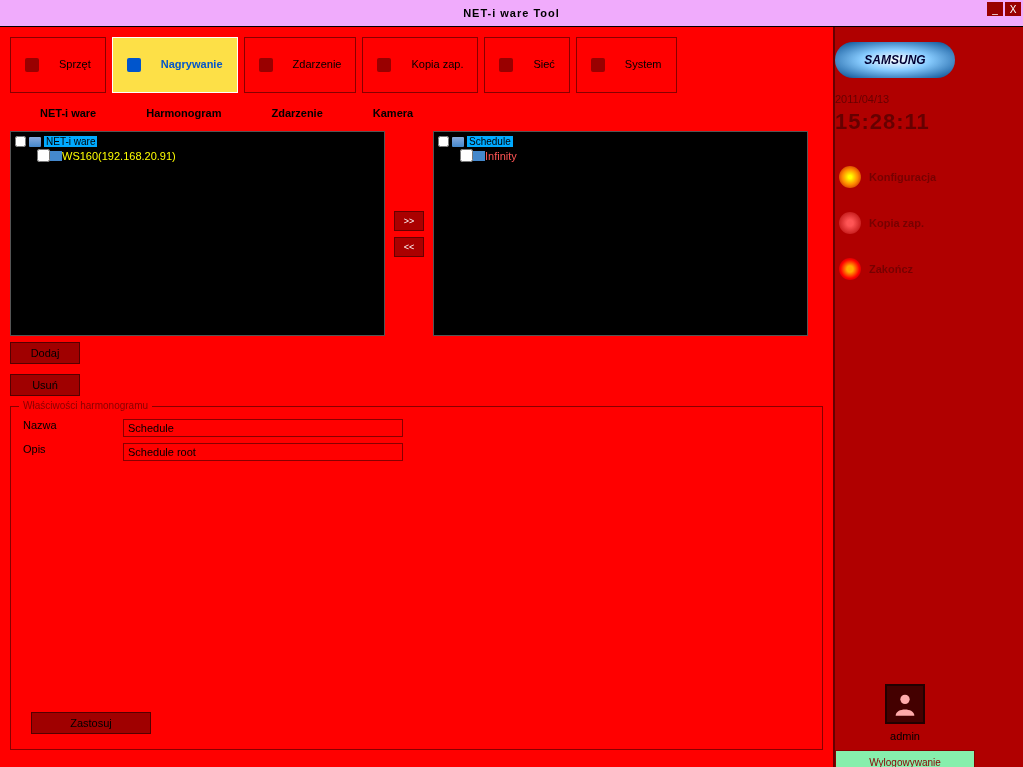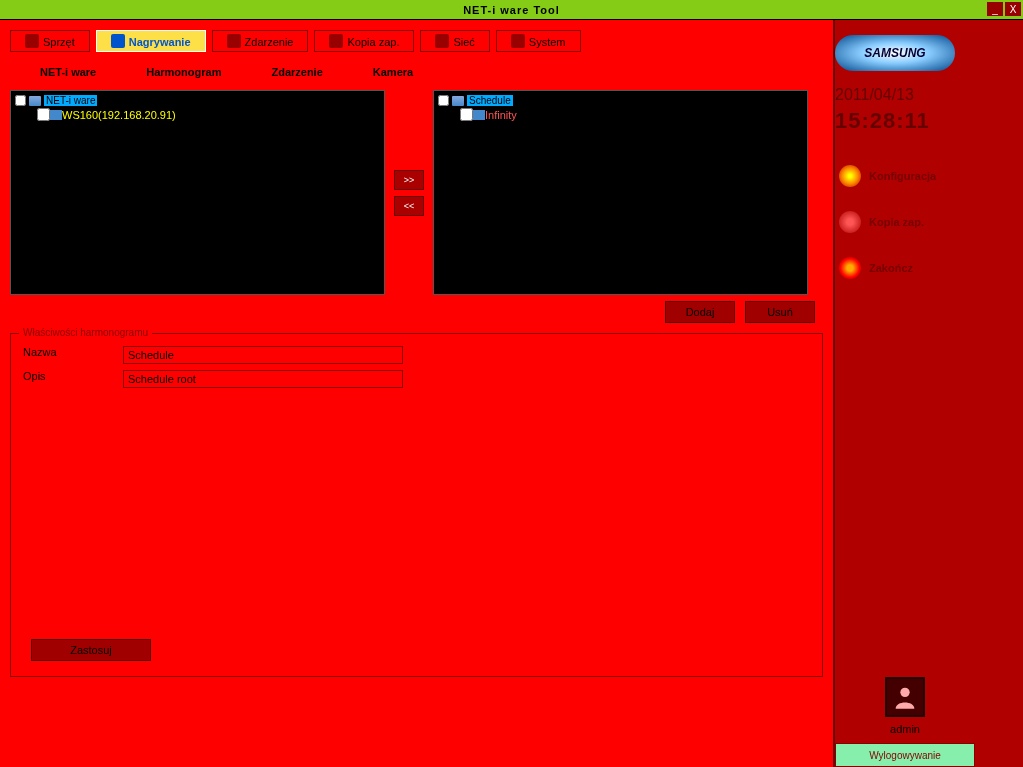--- a/index.html
+++ b/index.html
@@ -5,7 +5,7 @@
 * { box-sizing: border-box; margin: 0; padding: 0; font-family: Tahoma, sans-serif; font-size: 11px; }
 body { background: #ff0000; width: 1023px; height: 767px; overflow: hidden; }
 
-.titlebar { height: 20px; background: #84cc16; border-bottom: 1px solid #000; display: flex; align-items: center; justify-content: center; position: relative; }
+.titlebar { height: 27px; background: #f0abfc; border-bottom: 1px solid #000; display: flex; align-items: center; justify-content: center; position: relative; }
 .titlebar .title { color: #000; font-weight: bold; letter-spacing: 1px; }
 .titlebar .controls { position: absolute; right: 2px; top: 2px; display: flex; gap: 2px; }
 .titlebar .controls span { width: 16px; height: 14px; background: #900; color: #fff; display: inline-flex; align-items: center; justify-content: center; font-size: 10px; cursor: pointer; }

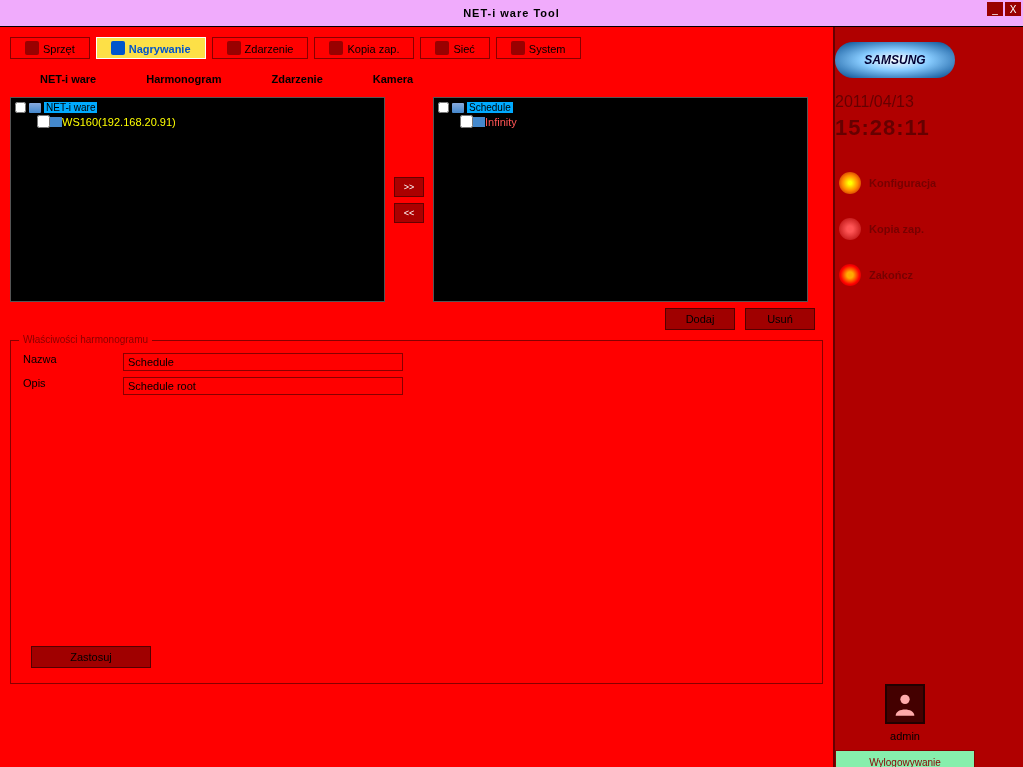--- a/index.html
+++ b/index.html
@@ -16,7 +16,7 @@
 
 
 .tabs { display: flex; gap: 6px; margin-bottom: 8px; }
-.tab { display: flex; align-items: flex-end; gap: 4px; padding: 3px 14px; background: #ff0000; color: #000; cursor: pointer; border: 1px solid #800; }
+.tab { display: flex; align-items: flex-start; gap: 20px; padding: 20px 14px; background: #ff0000; color: #000; cursor: pointer; border: 1px solid #800; }
 .tab.active { background: #fde047; color: #0055cc; font-weight: bold; border: 1px solid #fff; }
 .tab .tab-icon { width: 14px; height: 14px; background: #900; border-radius: 2px; display: inline-block; }
 .tab.active .tab-icon { background: #0055cc; }

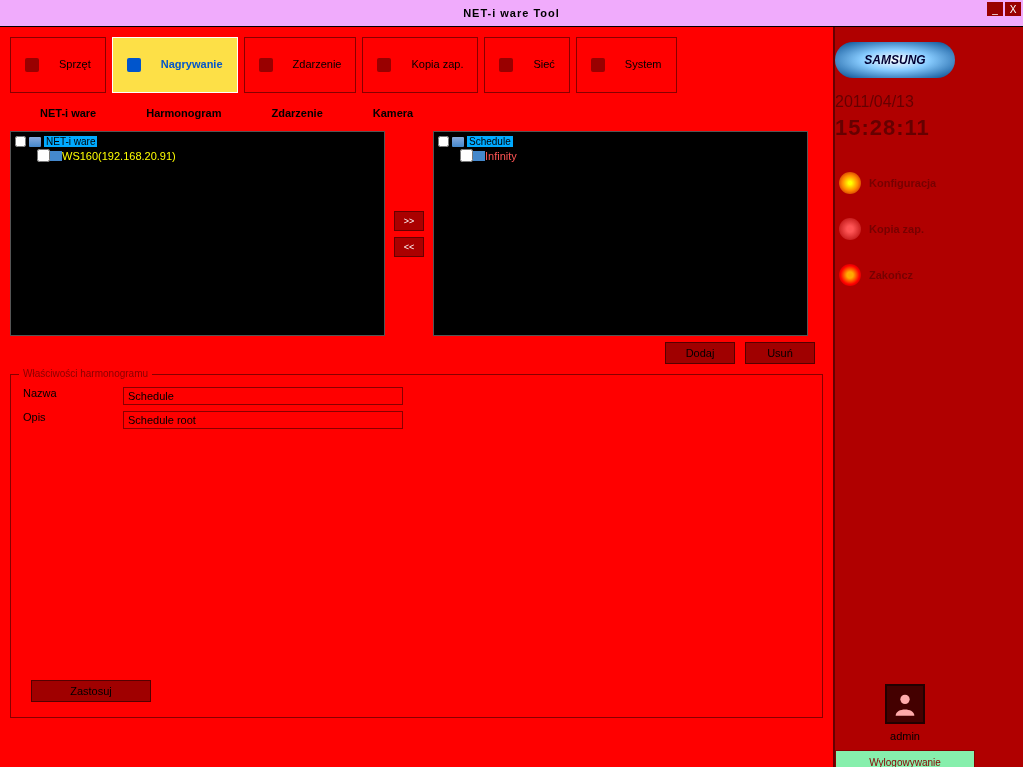--- a/index.html
+++ b/index.html
@@ -56,7 +56,7 @@
 
 
 .logo { width: 120px; height: 36px; border-radius: 18px; background: radial-gradient(ellipse at center, #fff 0%, #8cf 40%, #048 100%); display: flex; align-items: center; justify-content: center; color: #003; font-style: italic; font-weight: bold; font-size: 12px; margin-bottom: 15px; }
-.date-text { color: #600; font-size: 16px; margin-bottom: 4px; }
+.date-text { color: #600; font-size: 11px; margin-bottom: 4px; }
 .time-text { color: #600; font-size: 22px; font-weight: bold; margin-bottom: 25px; letter-spacing: 1px; }
 .side-link { display: flex; align-items: center; gap: 8px; width: 160px; padding: 6px 4px; color: #700; font-weight: bold; font-size: 13px; cursor: pointer; margin-bottom: 12px; }
 .side-link .link-icon { width: 22px; height: 22px; border-radius: 50%; background: radial-gradient(circle, #ff0 20%, #f80 60%, #a00 100%); display: inline-block; }

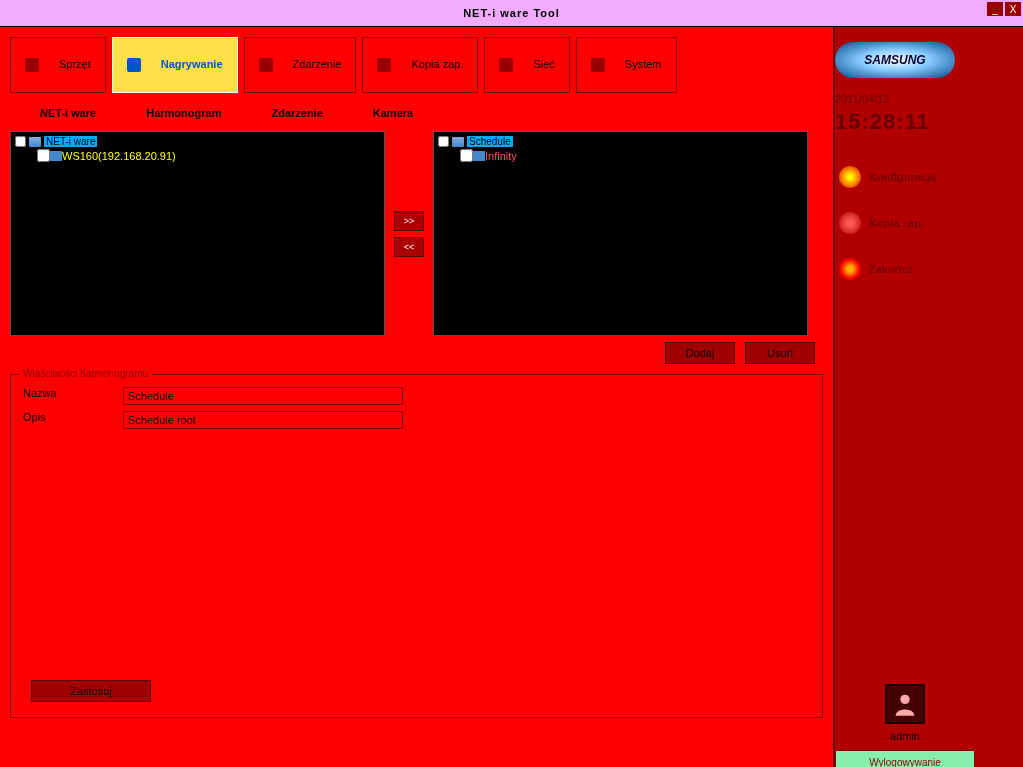--- a/index.html
+++ b/index.html
@@ -41,7 +41,7 @@
 .tree-child .node-icon { background: #48c; width: 12px; height: 10px; display: inline-block; }
 .tree-child.red-text { color: #f55; }
 
-.action-row { display: flex; justify-content: flex-end; gap: 10px; padding-right: 8px; margin-bottom: 10px; }
+.action-row { display: flex; justify-content: flex-end; gap: 10px; padding-right: 8px; margin-bottom: 10px; flex-direction: column; }
 .btn { width: 70px; height: 22px; background: #a00000; border: 1px solid #500; color: #000; display: flex; align-items: center; justify-content: center; cursor: pointer; }
 
 

